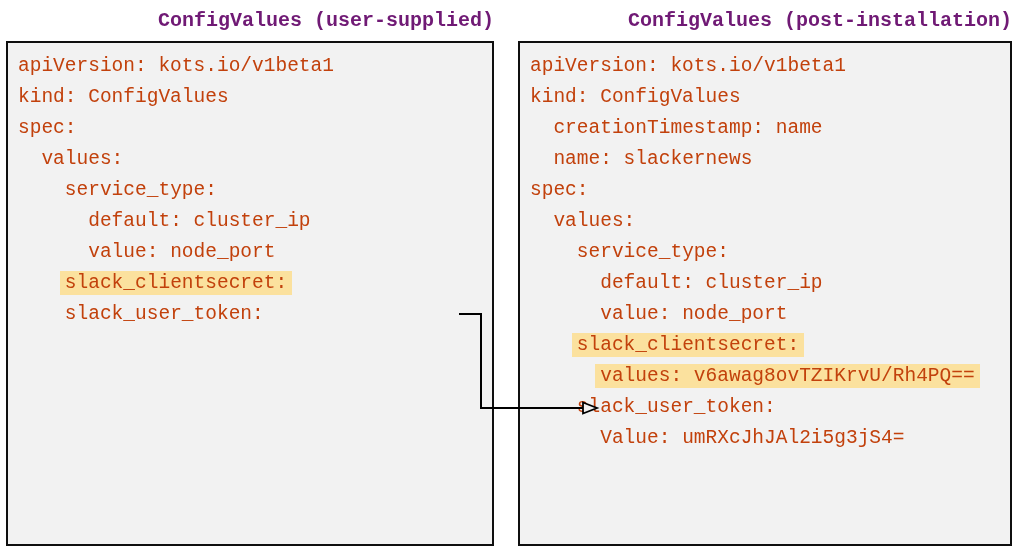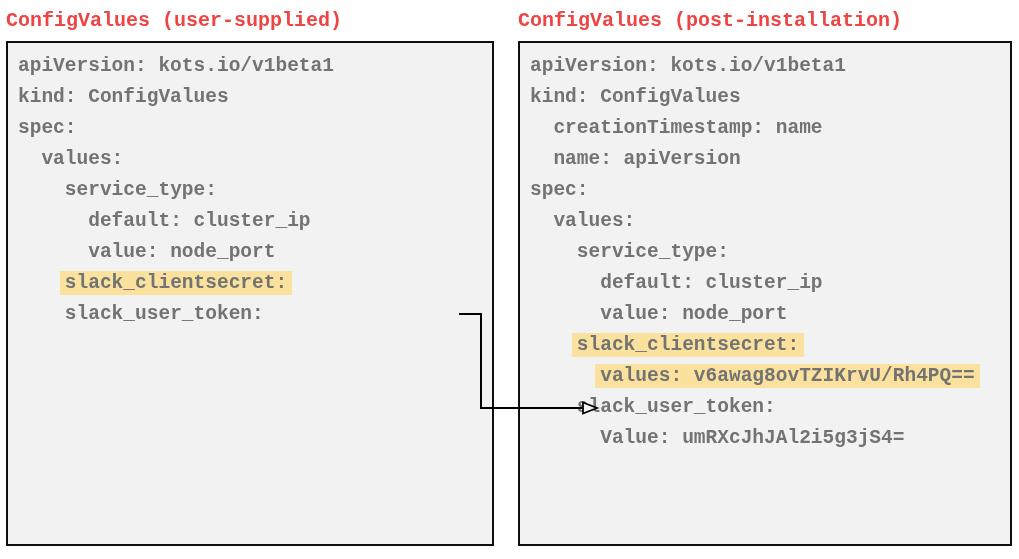--- a/index.html
+++ b/index.html
@@ -16,10 +16,10 @@
     top: 6px;
     height: 30px;
     line-height: 30px;
-    text-align: left;
+    text-align: right;
     font-size: 20px;
     font-weight: bold;
-    color: #ef4444;
+    color: #701a75;
     white-space: pre;
   }
   .panel-title.left  { left: 6px;   width: 488px; }

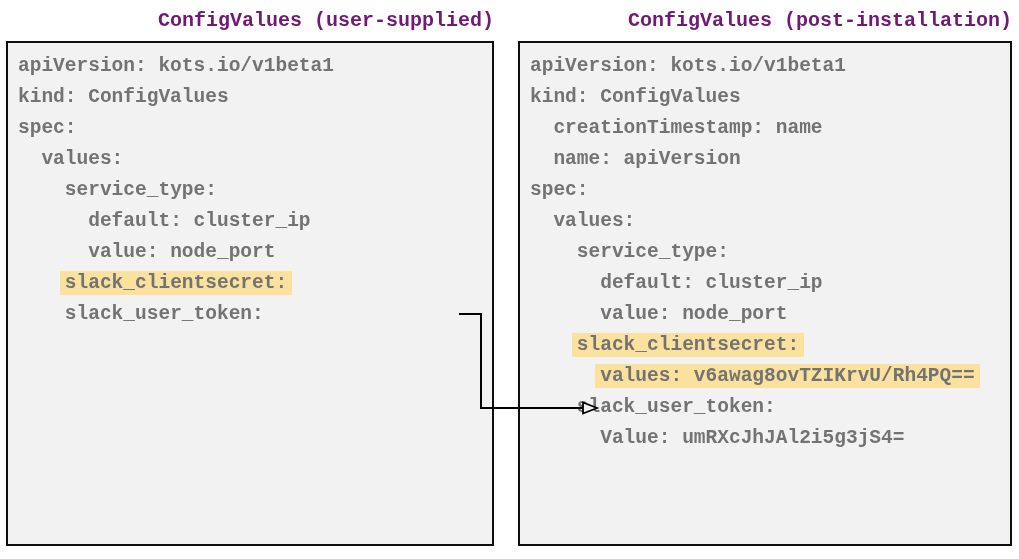--- a/index.html
+++ b/index.html
@@ -39,8 +39,8 @@
     height: 31px;
     line-height: 31px;
     font-size: 19.5px;
-    font-weight: bold;
-    color: #737373;
+    font-weight: normal;
+    color: #c2410c;
     white-space: pre;
   }
   .txt.hl {

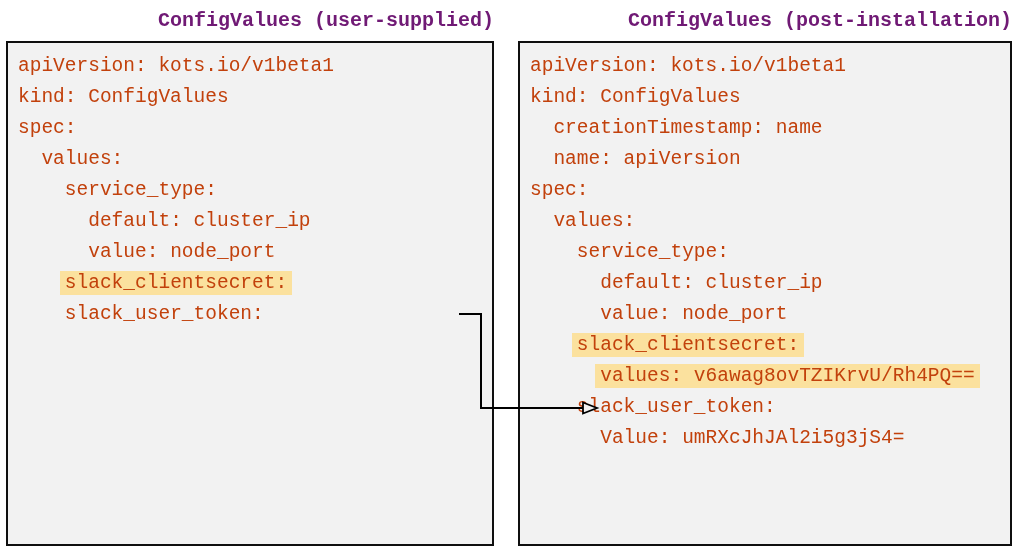--- a/index.html
+++ b/index.html
@@ -81,7 +81,7 @@
     <div class="line"><span class="ind"></span><span class="txt">apiVersion: kots.io/v1beta1</span></div>
     <div class="line"><span class="ind"></span><span class="txt">kind: ConfigValues</span></div>
     <div class="line"><span class="ind">  </span><span class="txt">creationTimestamp: name</span></div>
-    <div class="line"><span class="ind">  </span><span class="txt">name: apiVersion</span></div>
+    <div class="line"><span class="ind">  </span><span class="txt">name: slackernews</span></div>
     <div class="line"><span class="ind"></span><span class="txt">spec:</span></div>
     <div class="line"><span class="ind">  </span><span class="txt">values:</span></div>
     <div class="line"><span class="ind">    </span><span class="txt">service_type:</span></div>

